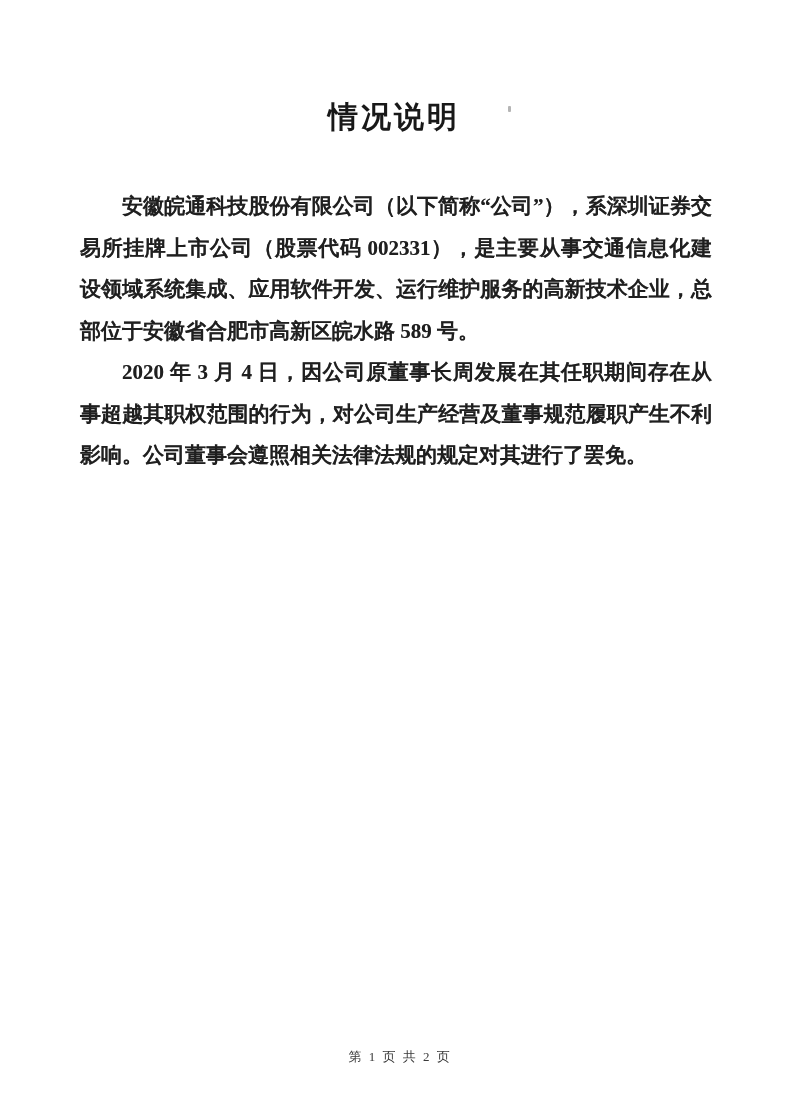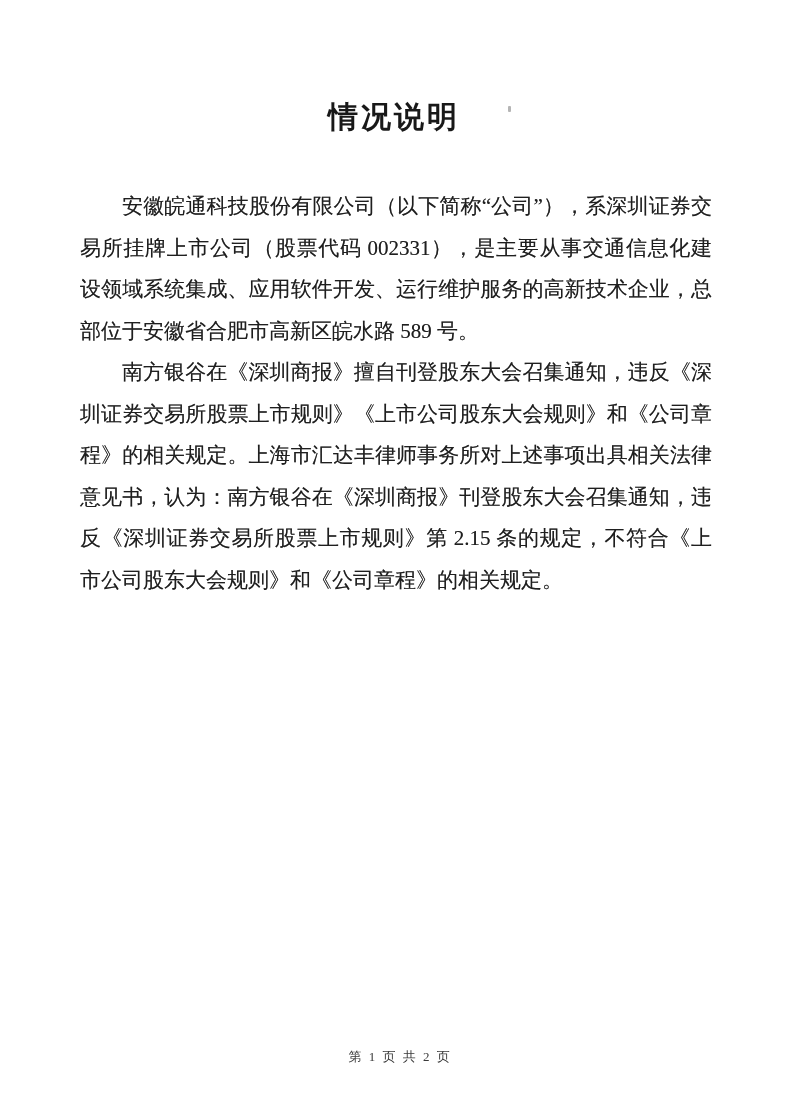--- a/index.html
+++ b/index.html
@@ -37,6 +37,7 @@
       line-height: 41.5px;
       color: #1f1f1f;
       text-align: justify;
+      font-weight: bold;
     }
     .doc-body p {
       text-indent: 2em;

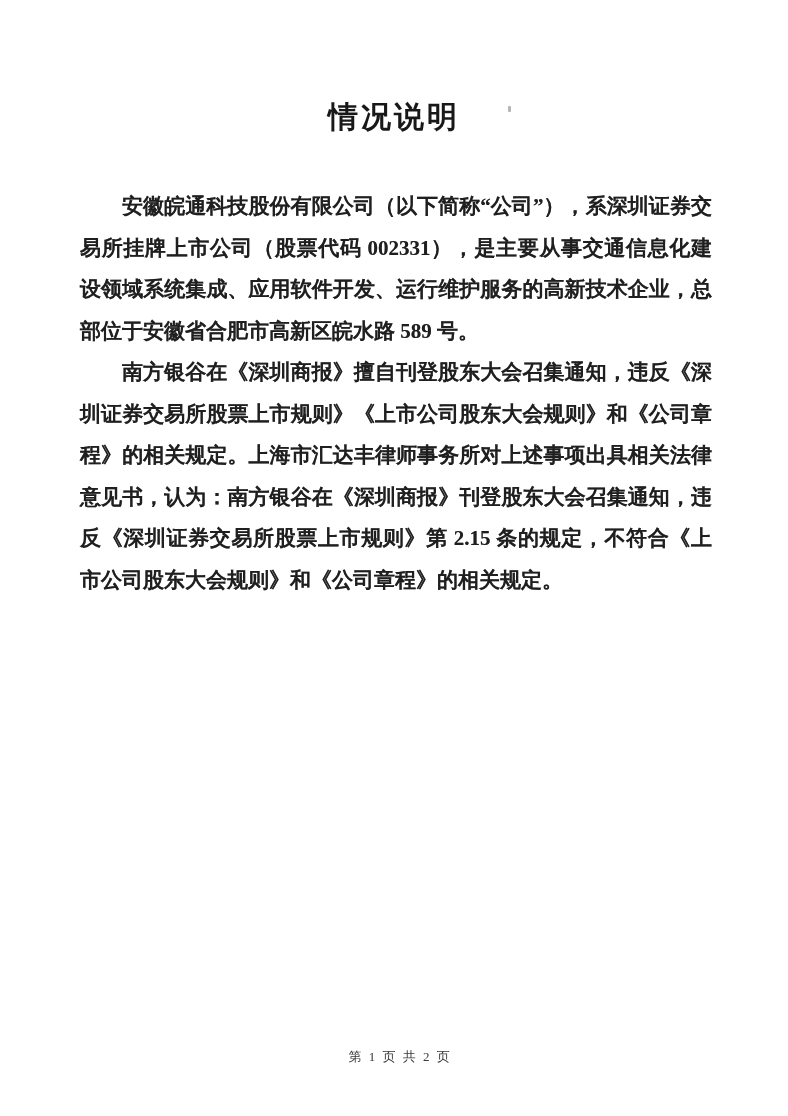--- a/index.html
+++ b/index.html
@@ -77,6 +77,7 @@
 
   <div class="doc-body">
       <p>安徽皖通科技股份有限公司（以下简称“公司”），系深圳证券交易所挂牌上市公司（股票代码 002331），是主要从事交通信息化建设领域系统集成、应用软件开发、运行维护服务的高新技术企业，总部位于安徽省合肥市高新区皖水路 589 号。</p>
+      <p>2020 年 3 月 4 日，因公司原董事长周发展在其任职期间存在从事超越其职权范围的行为，对公司生产经营及董事规范履职产生不利影响。公司董事会遵照相关法律法规的规定对其进行了罢免。</p>
       <p>南方银谷在《深圳商报》擅自刊登股东大会召集通知，违反《深圳证券交易所股票上市规则》《上市公司股东大会规则》和《公司章程》的相关规定。上海市汇达丰律师事务所对上述事项出具相关法律意见书，认为：南方银谷在《深圳商报》刊登股东大会召集通知，违反《深圳证券交易所股票上市规则》第 2.15 条的规定，不符合《上市公司股东大会规则》和《公司章程》的相关规定。</p>
     </div>
 

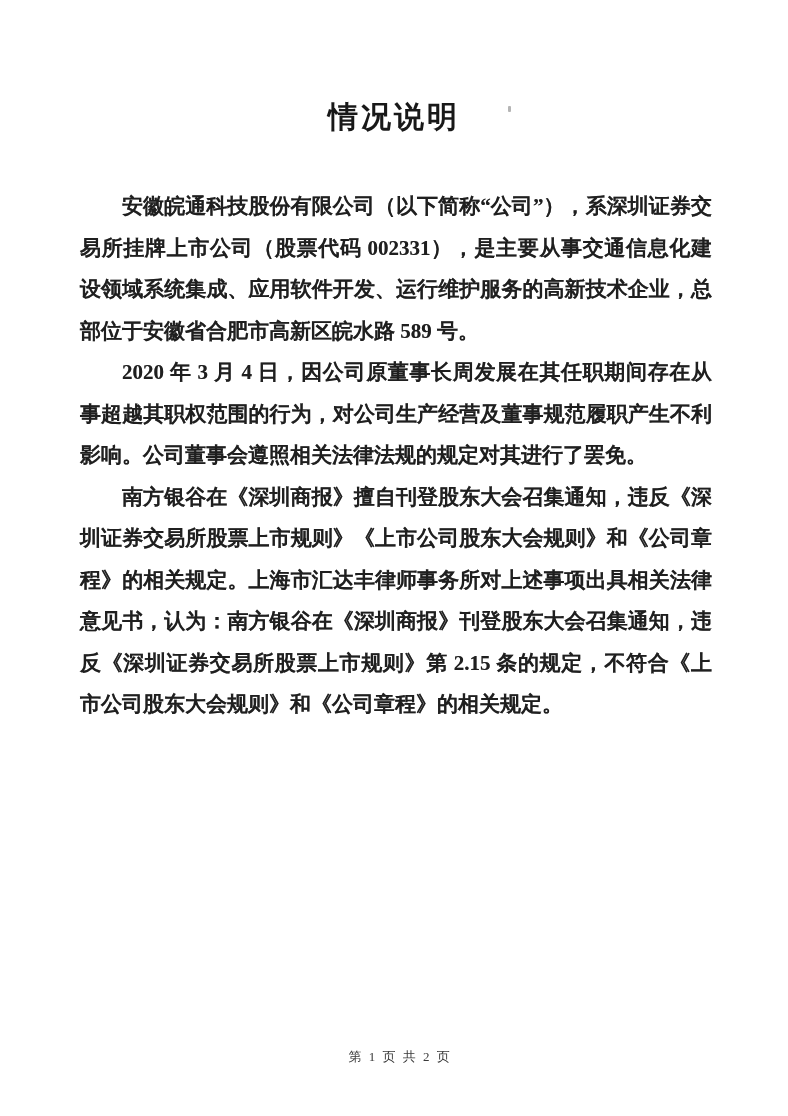--- a/index.html
+++ b/index.html
@@ -78,7 +78,6 @@
   <div class="doc-body">
       <p>安徽皖通科技股份有限公司（以下简称“公司”），系深圳证券交易所挂牌上市公司（股票代码 002331），是主要从事交通信息化建设领域系统集成、应用软件开发、运行维护服务的高新技术企业，总部位于安徽省合肥市高新区皖水路 589 号。</p>
       <p>2020 年 3 月 4 日，因公司原董事长周发展在其任职期间存在从事超越其职权范围的行为，对公司生产经营及董事规范履职产生不利影响。公司董事会遵照相关法律法规的规定对其进行了罢免。</p>
-      <p>南方银谷在《深圳商报》擅自刊登股东大会召集通知，违反《深圳证券交易所股票上市规则》《上市公司股东大会规则》和《公司章程》的相关规定。上海市汇达丰律师事务所对上述事项出具相关法律意见书，认为：南方银谷在《深圳商报》刊登股东大会召集通知，违反《深圳证券交易所股票上市规则》第 2.15 条的规定，不符合《上市公司股东大会规则》和《公司章程》的相关规定。</p>
     </div>
 
   <div class="page-footer">第 1 页 共 2 页</div>

